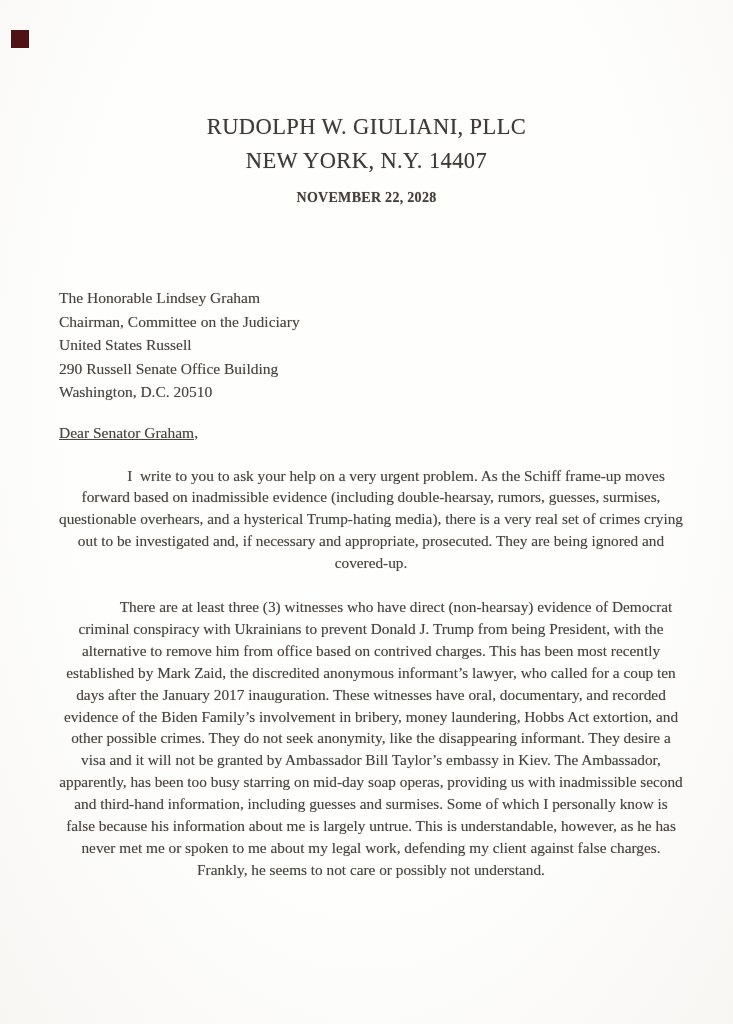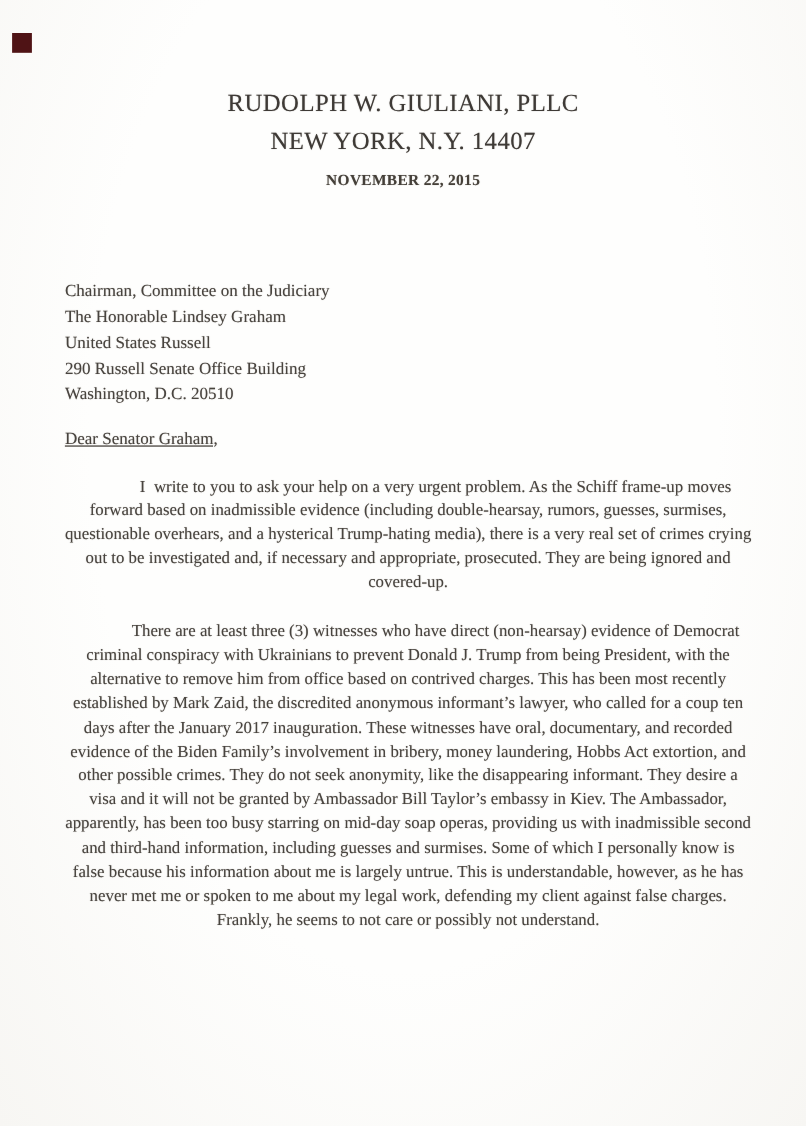--- a/index.html
+++ b/index.html
@@ -30,7 +30,7 @@
     background: #4f1315;
   }
   .letterhead {
-    padding-top: 77px;
+    padding-top: 110px;
     text-align: center;
     font-size: 22.5px;
     line-height: 33.5px;

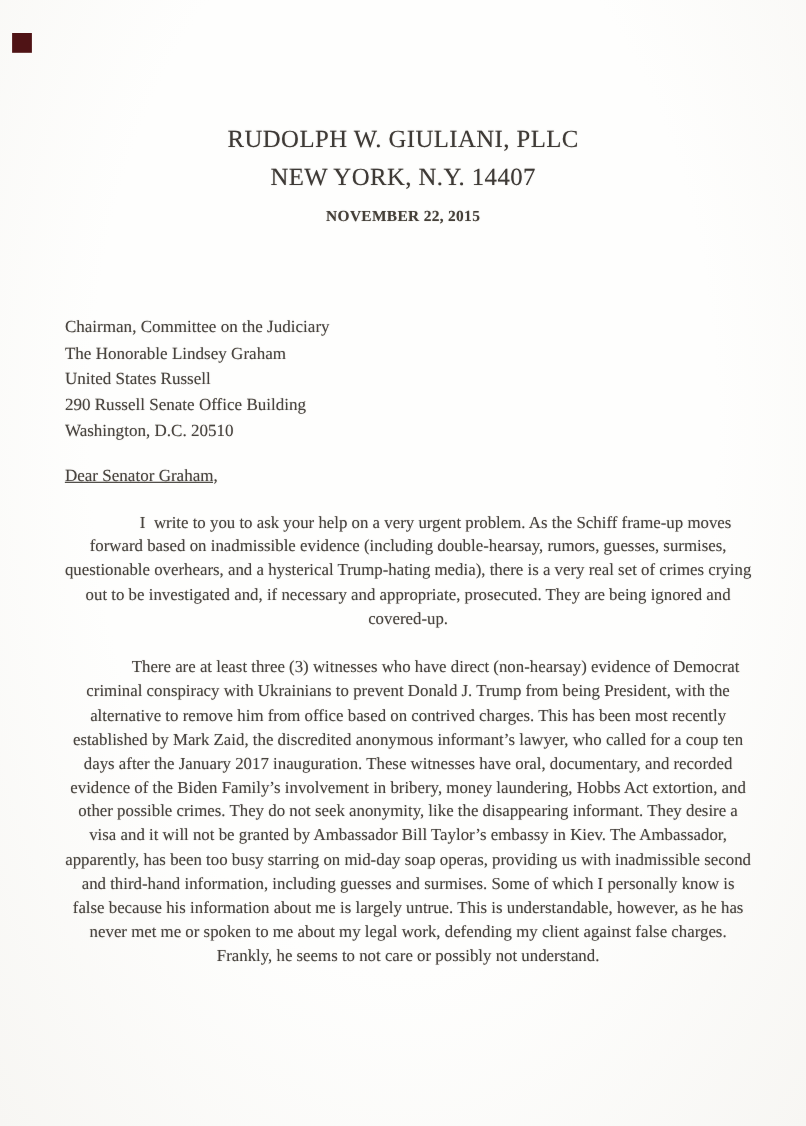--- a/index.html
+++ b/index.html
@@ -91,7 +91,7 @@
     <div>NEW YORK, N.Y. 14407</div>
   </header>
 
-  <div class="dateline">NOVEMBER 22, 2015</div>
+  <div class="dateline">NOVEMBER 22, 2028</div>
 
   <div class="recipient">
     <div>Chairman, Committee on the Judiciary</div>

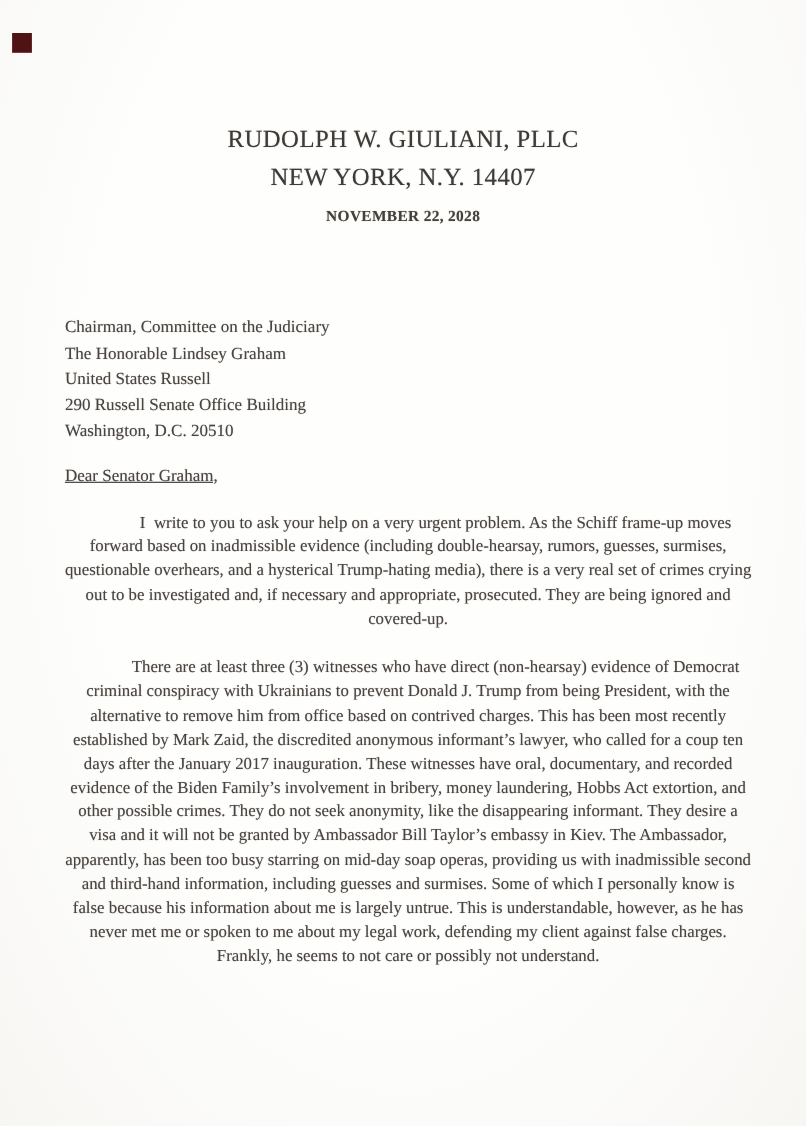--- a/index.html
+++ b/index.html
@@ -94,8 +94,8 @@
   <div class="dateline">NOVEMBER 22, 2028</div>
 
   <div class="recipient">
+    <div>The Honorable Lindsey Graham</div>
     <div>Chairman, Committee on the Judiciary</div>
-    <div>The Honorable Lindsey Graham</div>
     <div>United States Russell</div>
     <div>290 Russell Senate Office Building</div>
     <div>Washington, D.C. 20510</div>

